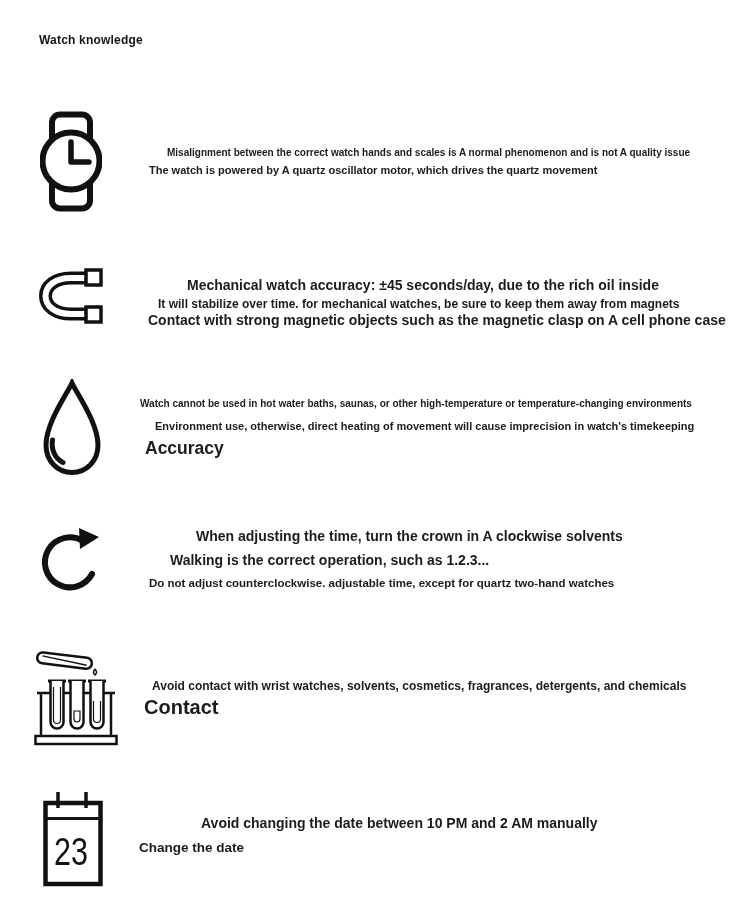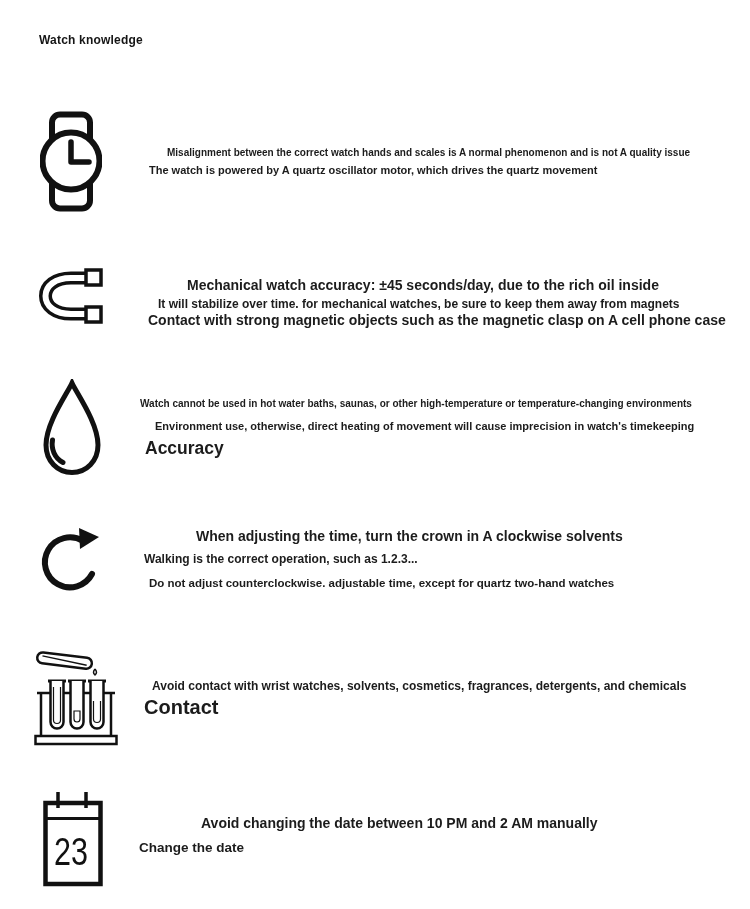--- a/index.html
+++ b/index.html
@@ -49,7 +49,7 @@
   .s3l3 { left: 145px; top: 438px; font-size: 17.5px; }
 
   .s4l1 { left: 196px; top: 528px; font-size: 14px;   }
-  .s4l2 { left: 144px; top: 552px; font-size: 12px;   }
+  .s4l2 { left: 170px; top: 552px; font-size: 14px;   }
   .s4l3 { left: 149px; top: 577px; font-size: 11.5px; }
 
   .s5l1 { left: 152px; top: 679px; font-size: 12px;   }

